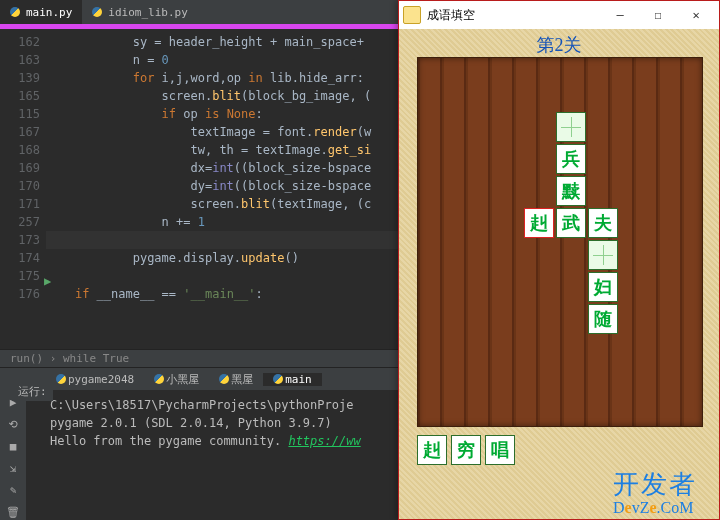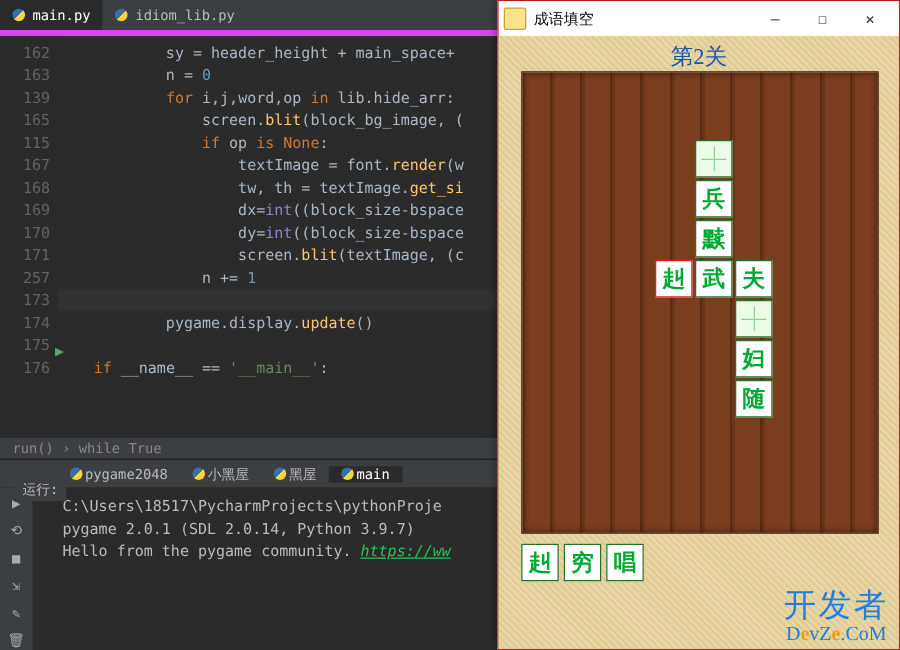--- a/index.html
+++ b/index.html
@@ -52,7 +52,7 @@
 .cell .x::after{top:50%;left:0;right:0;height:1px}
 .bank{position:absolute;left:18px;bottom:54px;display:flex;gap:4px}
 .bank .cell{position:static}
-.brand{position:absolute;right:8px;bottom:2px;text-align:center;font-family:"SimSun",serif;line-height:1.1}
+.brand{position:absolute;right:22px;bottom:2px;text-align:left;font-family:"SimSun",serif;line-height:1.1}
 .brand .cn{color:#1d7fe2;font-size:26px;letter-spacing:2px}
 .brand .en{color:#1d7fe2;font-size:16px}
 .brand .en b{color:#f29d13}

